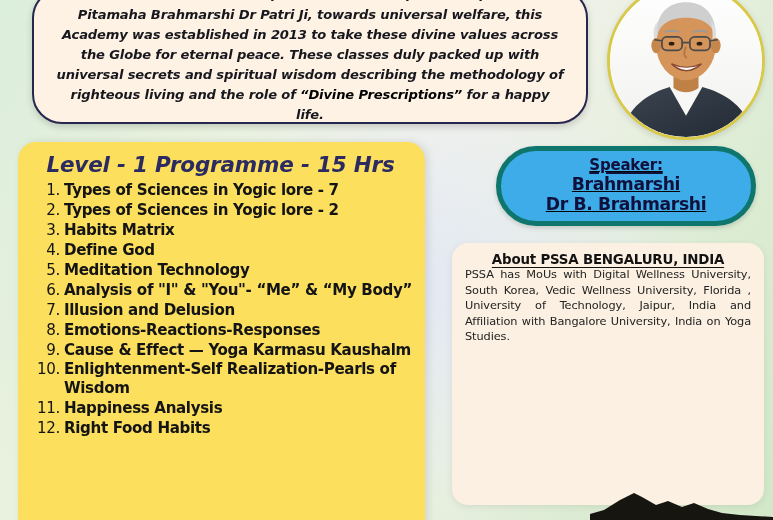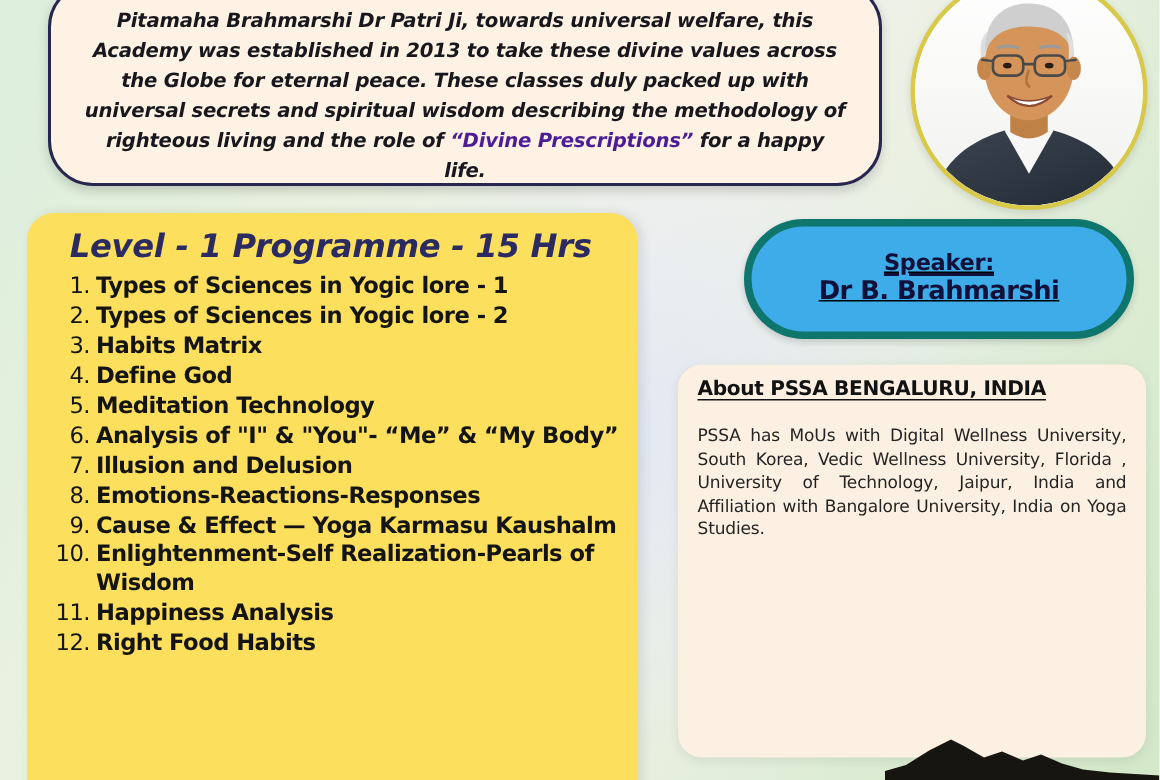--- a/index.html
+++ b/index.html
@@ -52,7 +52,7 @@
     letter-spacing: -0.15px;
   }
   .hl-red {
-    color: #4c1d95;
+    color: #000000;
     font-style: italic;
     font-weight: bold;
   }

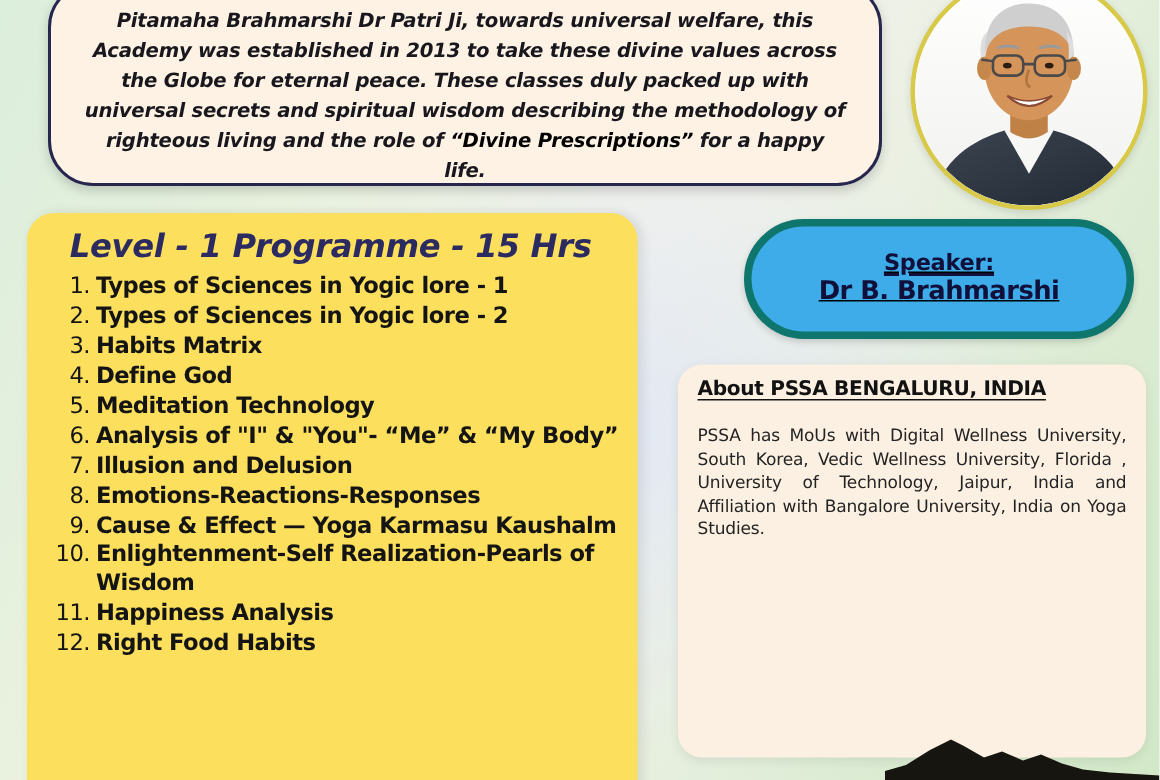--- a/index.html
+++ b/index.html
@@ -271,7 +271,7 @@
 <div id="programme-panel">
   <div id="programme-title">Level - 1 Programme - 15 Hrs</div>
   <ol id="programme-list">
-      <li>Types of Sciences in Yogic lore - 1</li>
+      <li>Types of Sciences in Yogic lore - 7</li>
       <li>Types of Sciences in Yogic lore - 2</li>
       <li>Habits Matrix</li>
       <li>Define God</li>

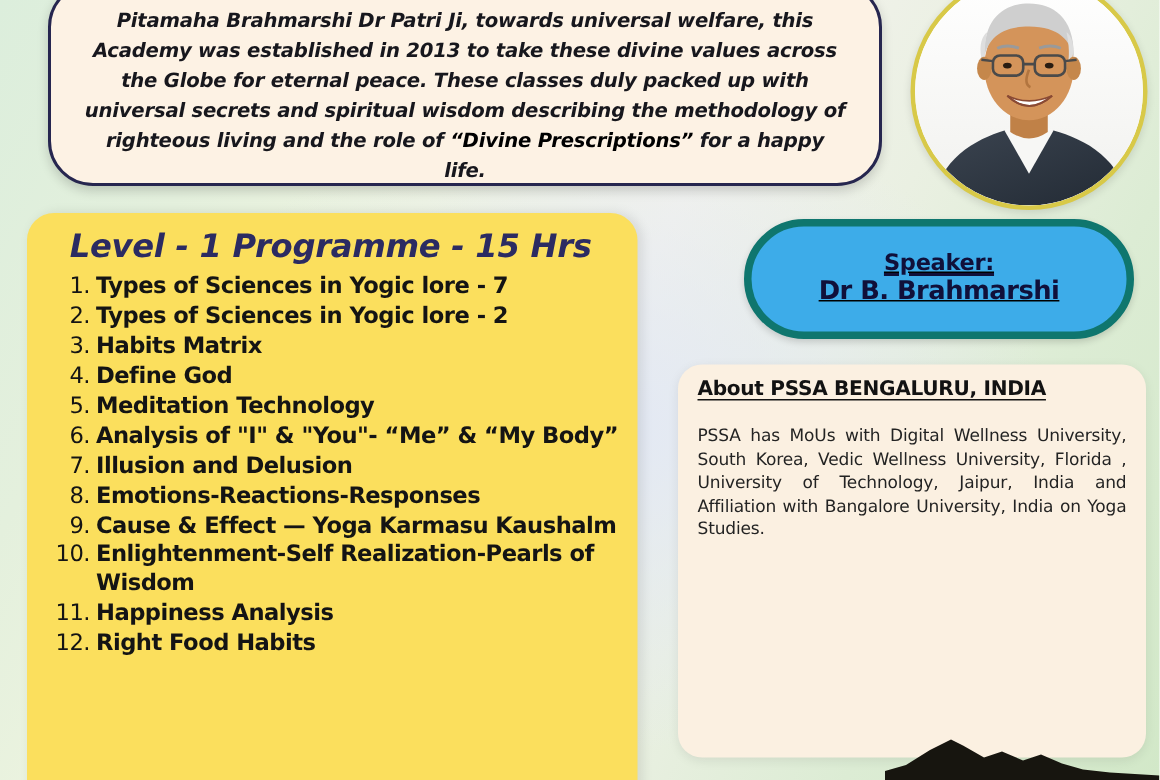--- a/index.html
+++ b/index.html
@@ -288,6 +288,7 @@
 
 <div id="speaker-pill">
   <div id="speaker-label">Speaker:</div>
+  <div class="speaker-name">Brahmarshi</div>
   <div class="speaker-name">Dr B. Brahmarshi</div>
 </div>
 

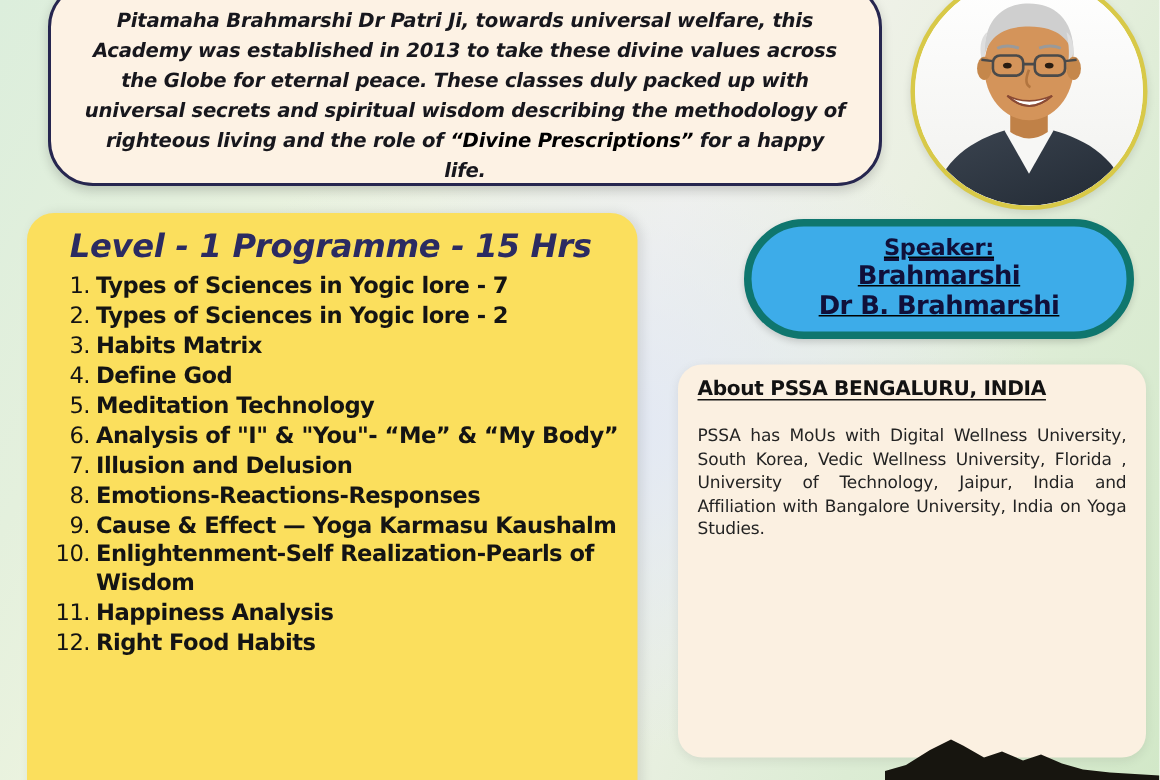--- a/index.html
+++ b/index.html
@@ -180,11 +180,12 @@
     font-weight: bold;
     font-size: 13.4px;
     color: #121212;
+    text-align: center;
     text-decoration: underline;
     text-underline-offset: 2.5px;
     text-decoration-thickness: 1.4px;
     letter-spacing: -0.2px;
-    margin-bottom: 16px;
+    margin-bottom: 0;
   }
   .about-para {
     font-size: 11.35px;

